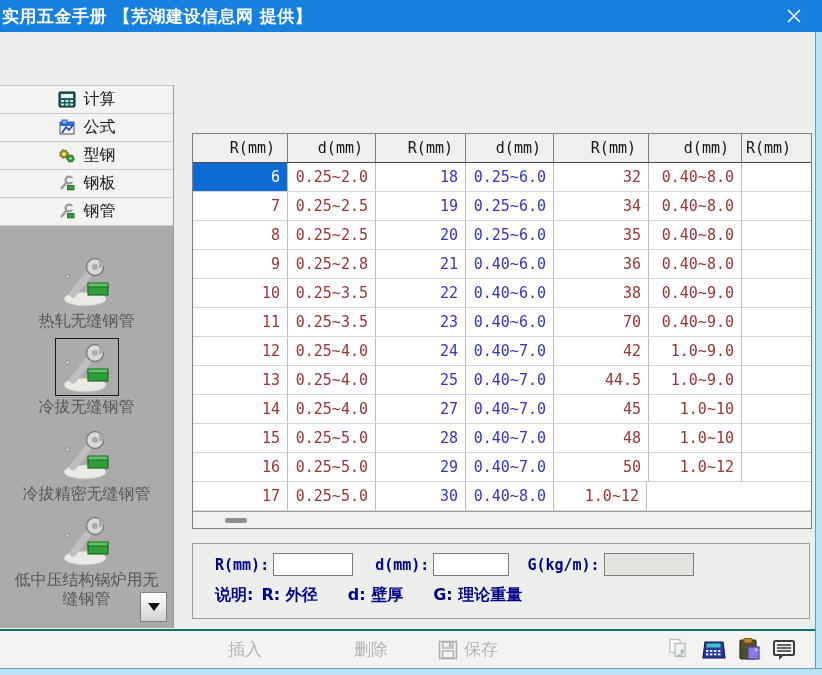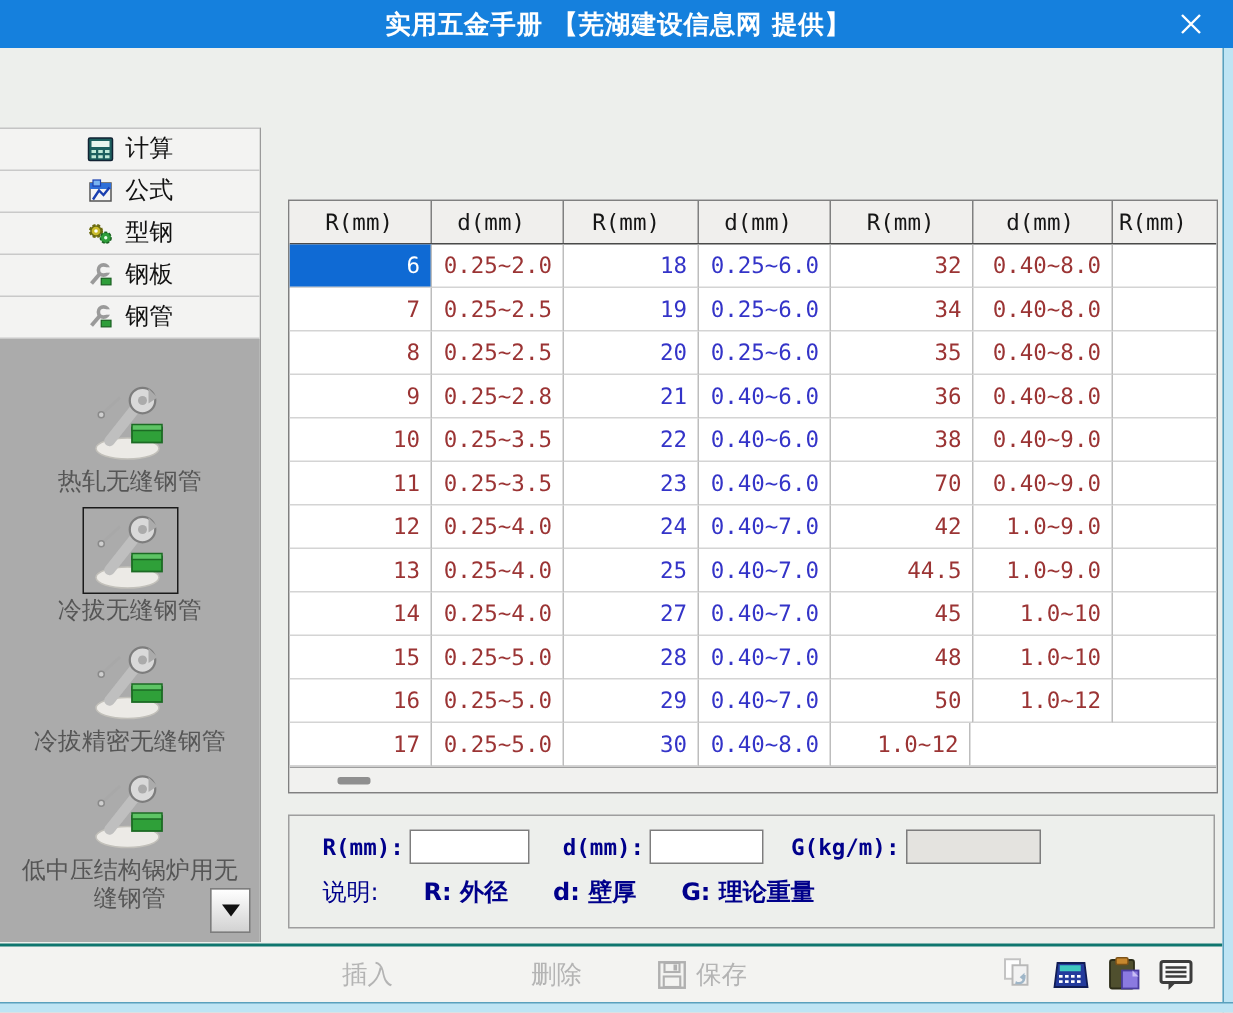--- a/index.html
+++ b/index.html
@@ -15,7 +15,7 @@
   .titlebar {
     position:absolute; left:0; top:0; right:0; height:32px;
     background:var(--titlebar,#1580dd);
-    display:flex; align-items:center;justify-content:center;
+    display:flex; align-items:center;
   }
   .titlebar .title {
     color:#fff; font-size:17px; font-weight:bold; padding-left:2px;

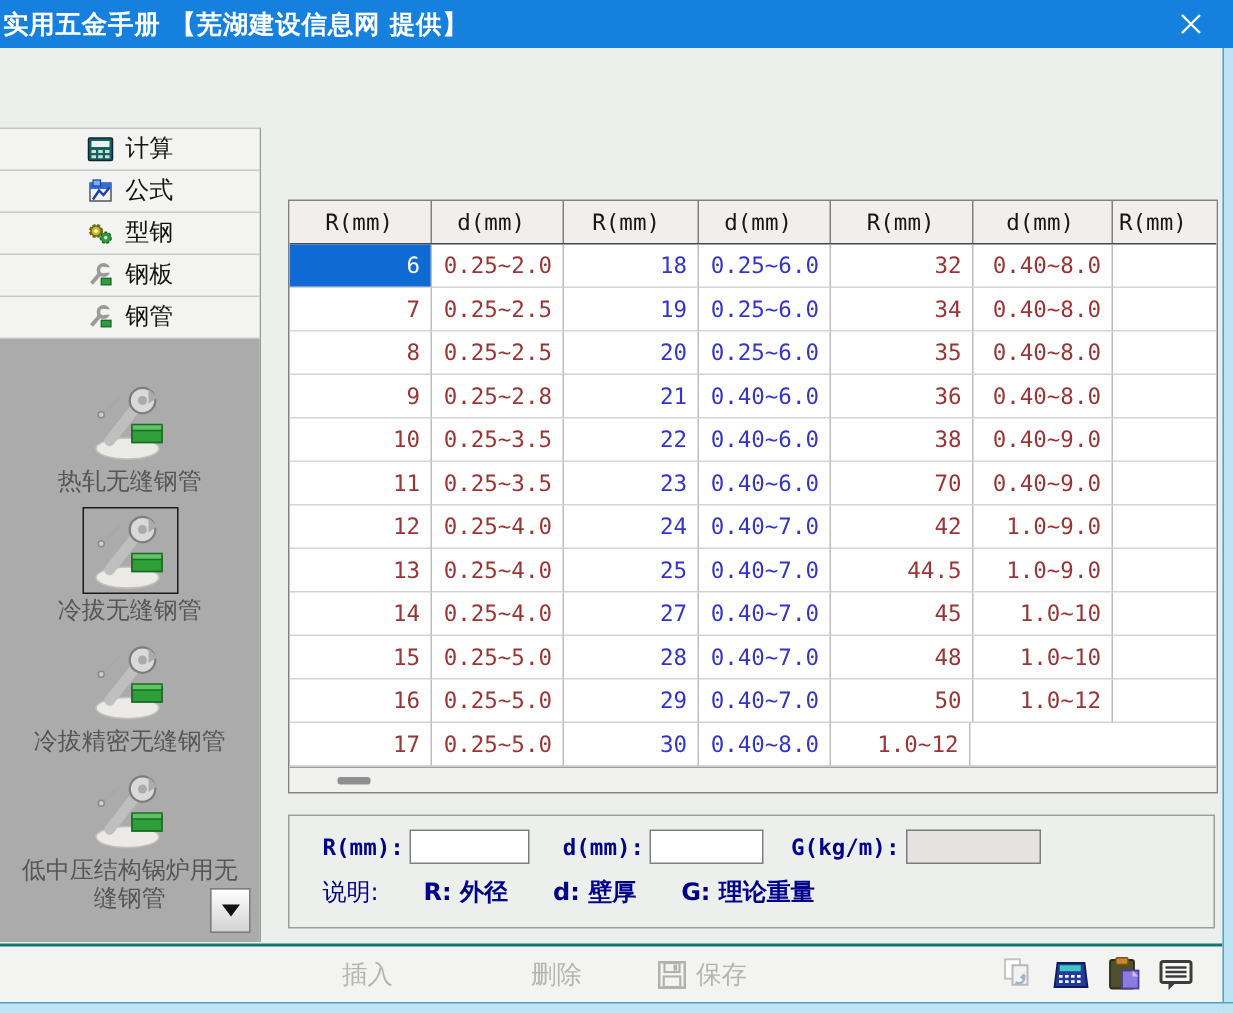--- a/index.html
+++ b/index.html
@@ -96,7 +96,7 @@
   .hcell {
     font-family:"DejaVu Sans Mono", monospace; font-size:15px; color:#161616;
     display:flex; align-items:center; justify-content:flex-end;
-    padding-right:25px; border-right:1px solid #808080; overflow:hidden; white-space:nowrap;
+    padding-right:12px; border-right:1px solid #808080; overflow:hidden; white-space:nowrap;
   }
   .tcell {
     font-family:"DejaVu Sans Mono", monospace; font-size:15px;

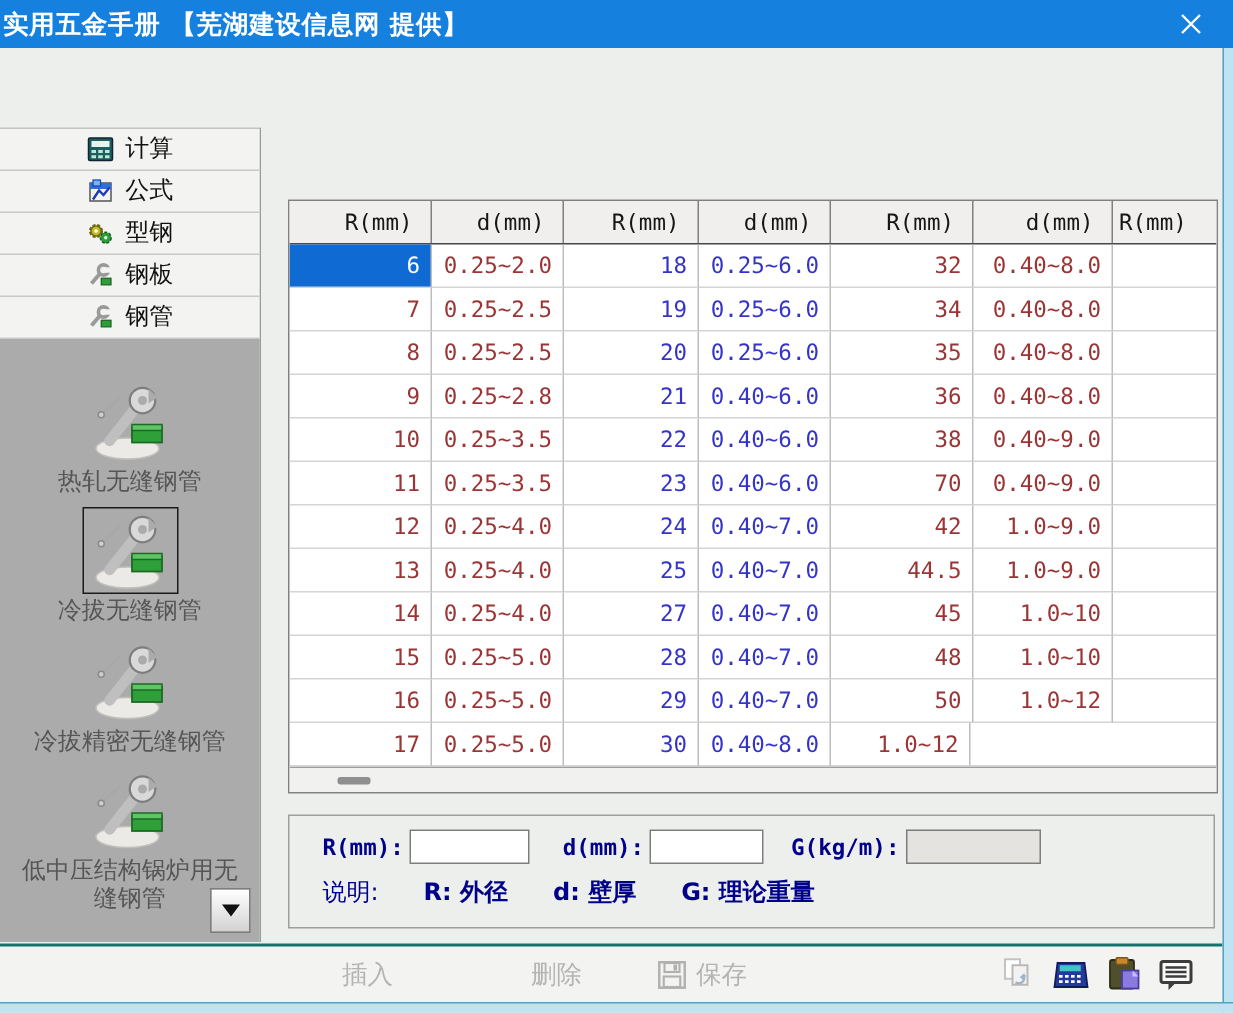--- a/index.html
+++ b/index.html
@@ -133,7 +133,7 @@
   .f-d { width:76px; margin-right:18px; }
   .f-g { width:90px; background:#e4e3df; display:inline-block; }
   .notes { margin-top:9px; display:flex; align-items:center; color:var(--navy_label,#00008b); font-size:16px; }
-  .note-title { font-weight:normal; margin-right:30px; }
+  .note-title { font-weight:bold; margin-right:8px; }
   .note-item { margin-right:30px; font-weight:bold; }
 
   

